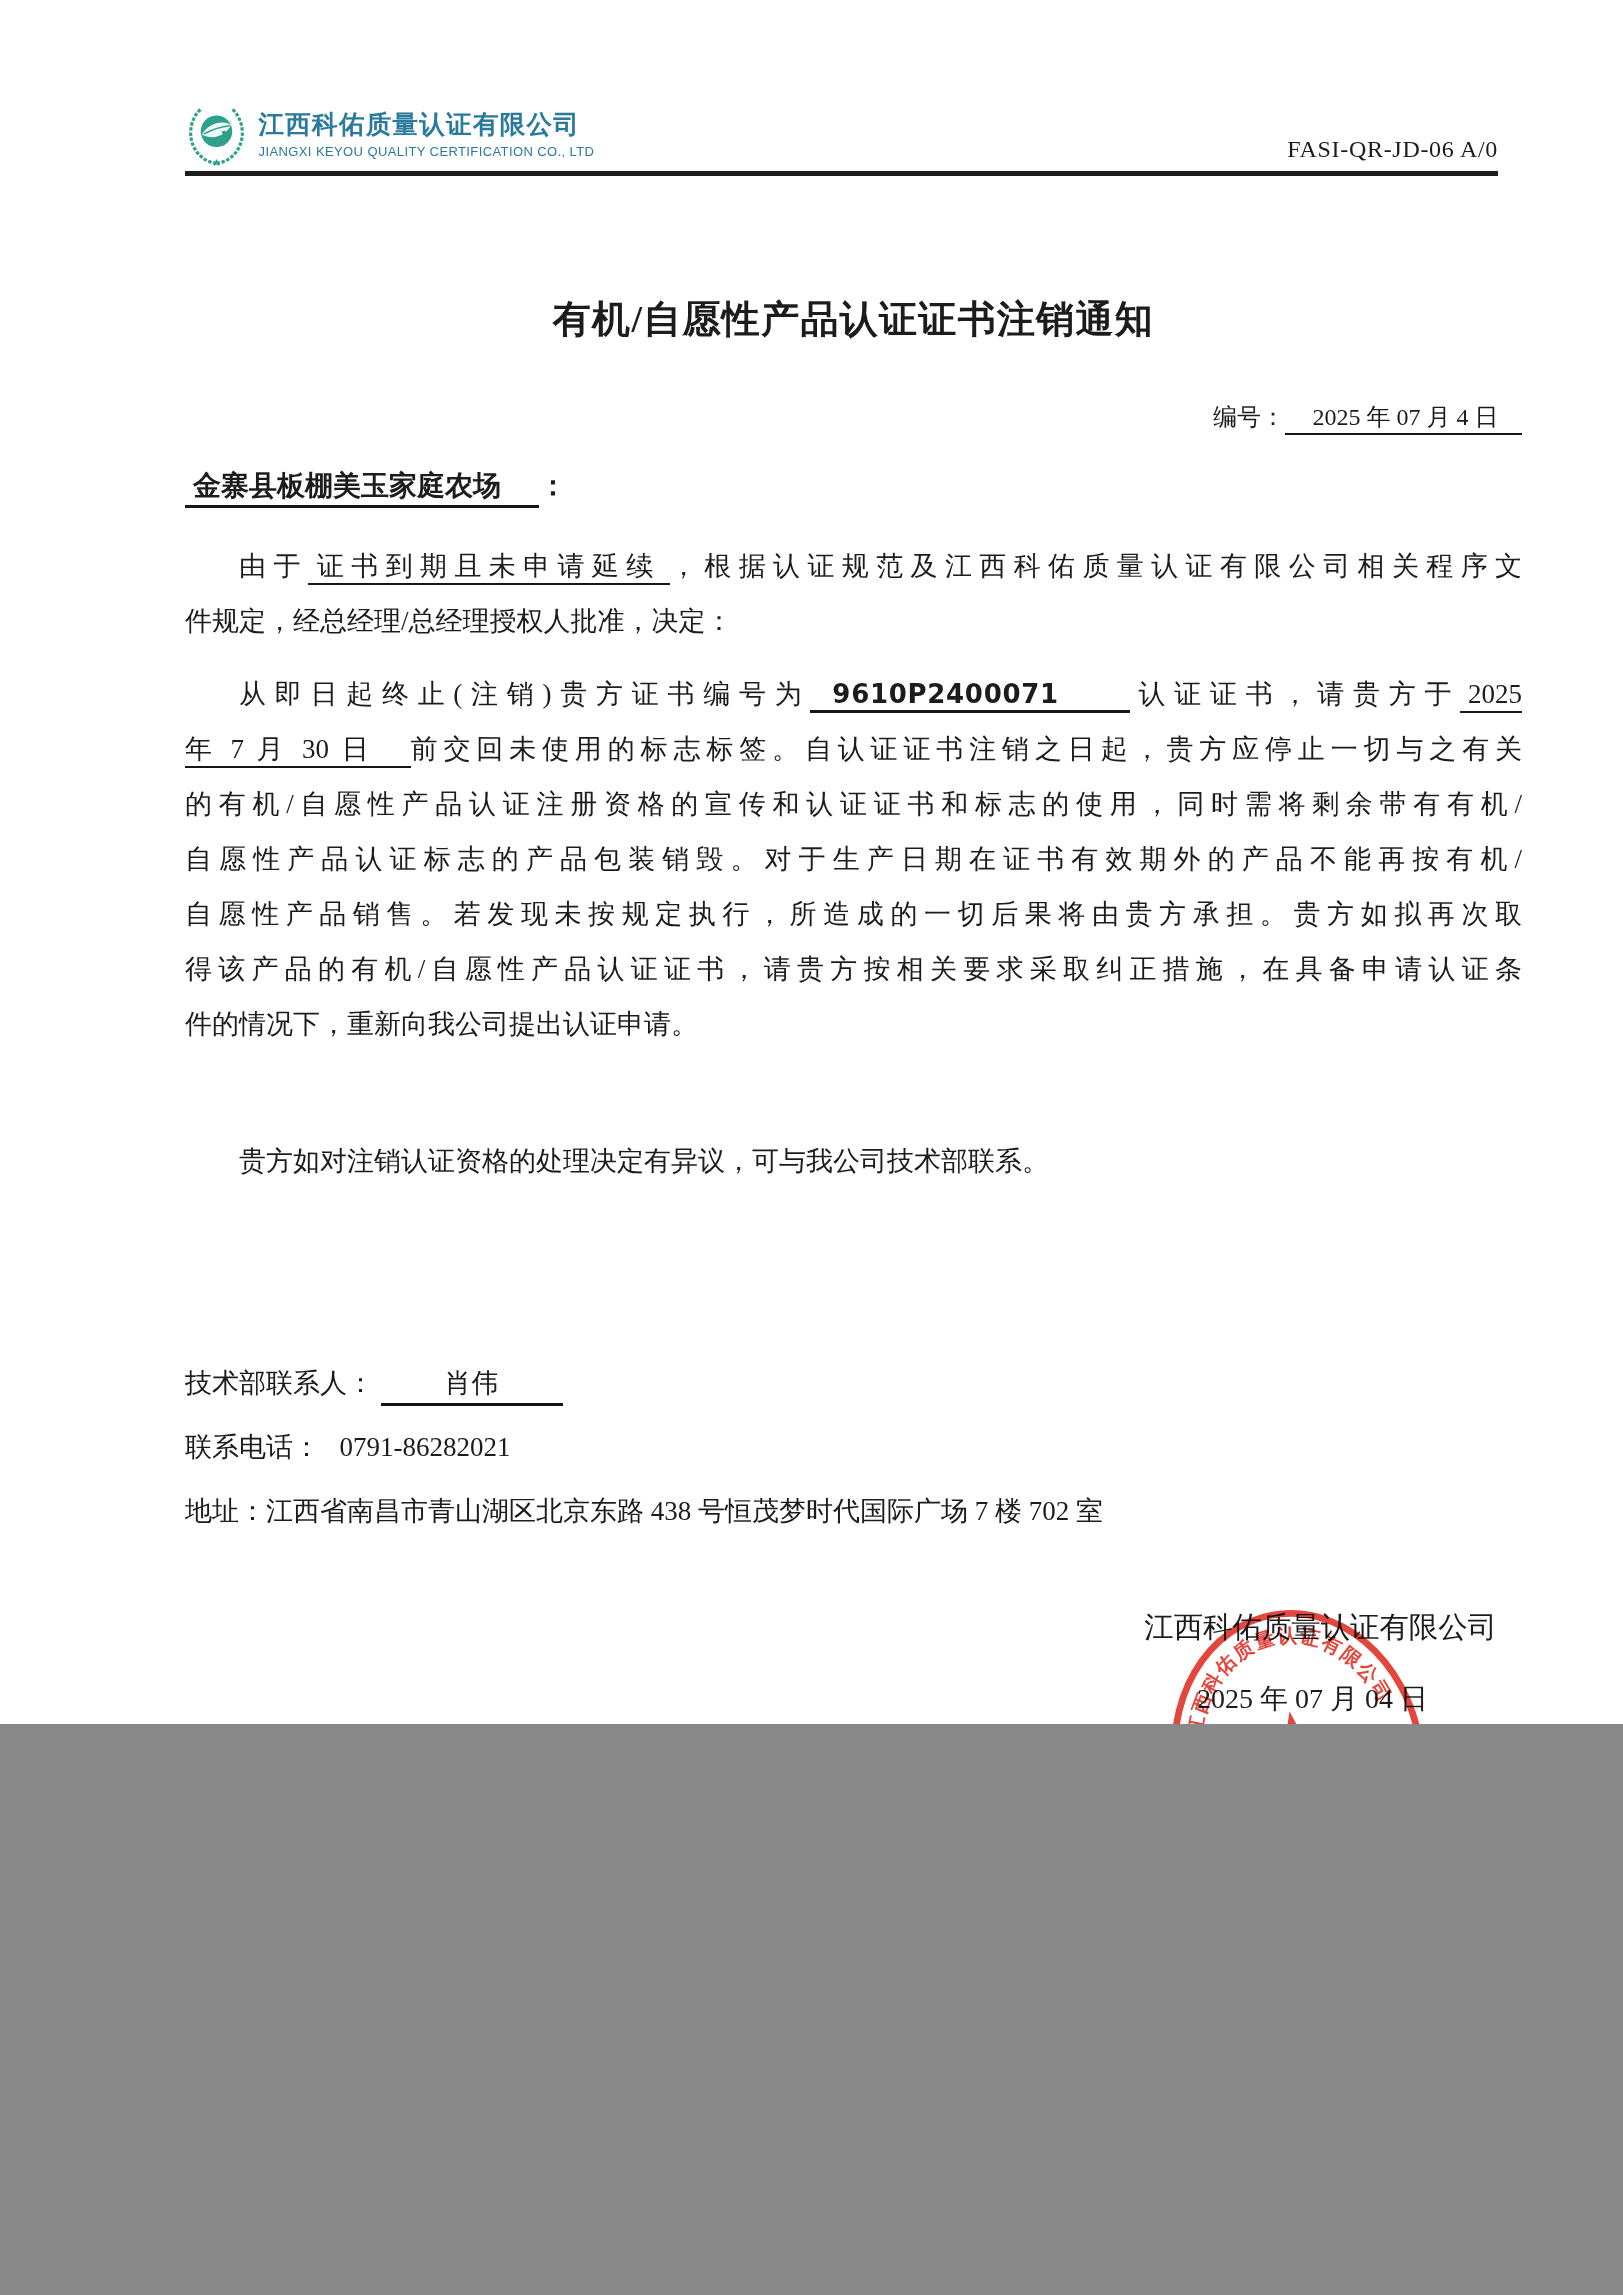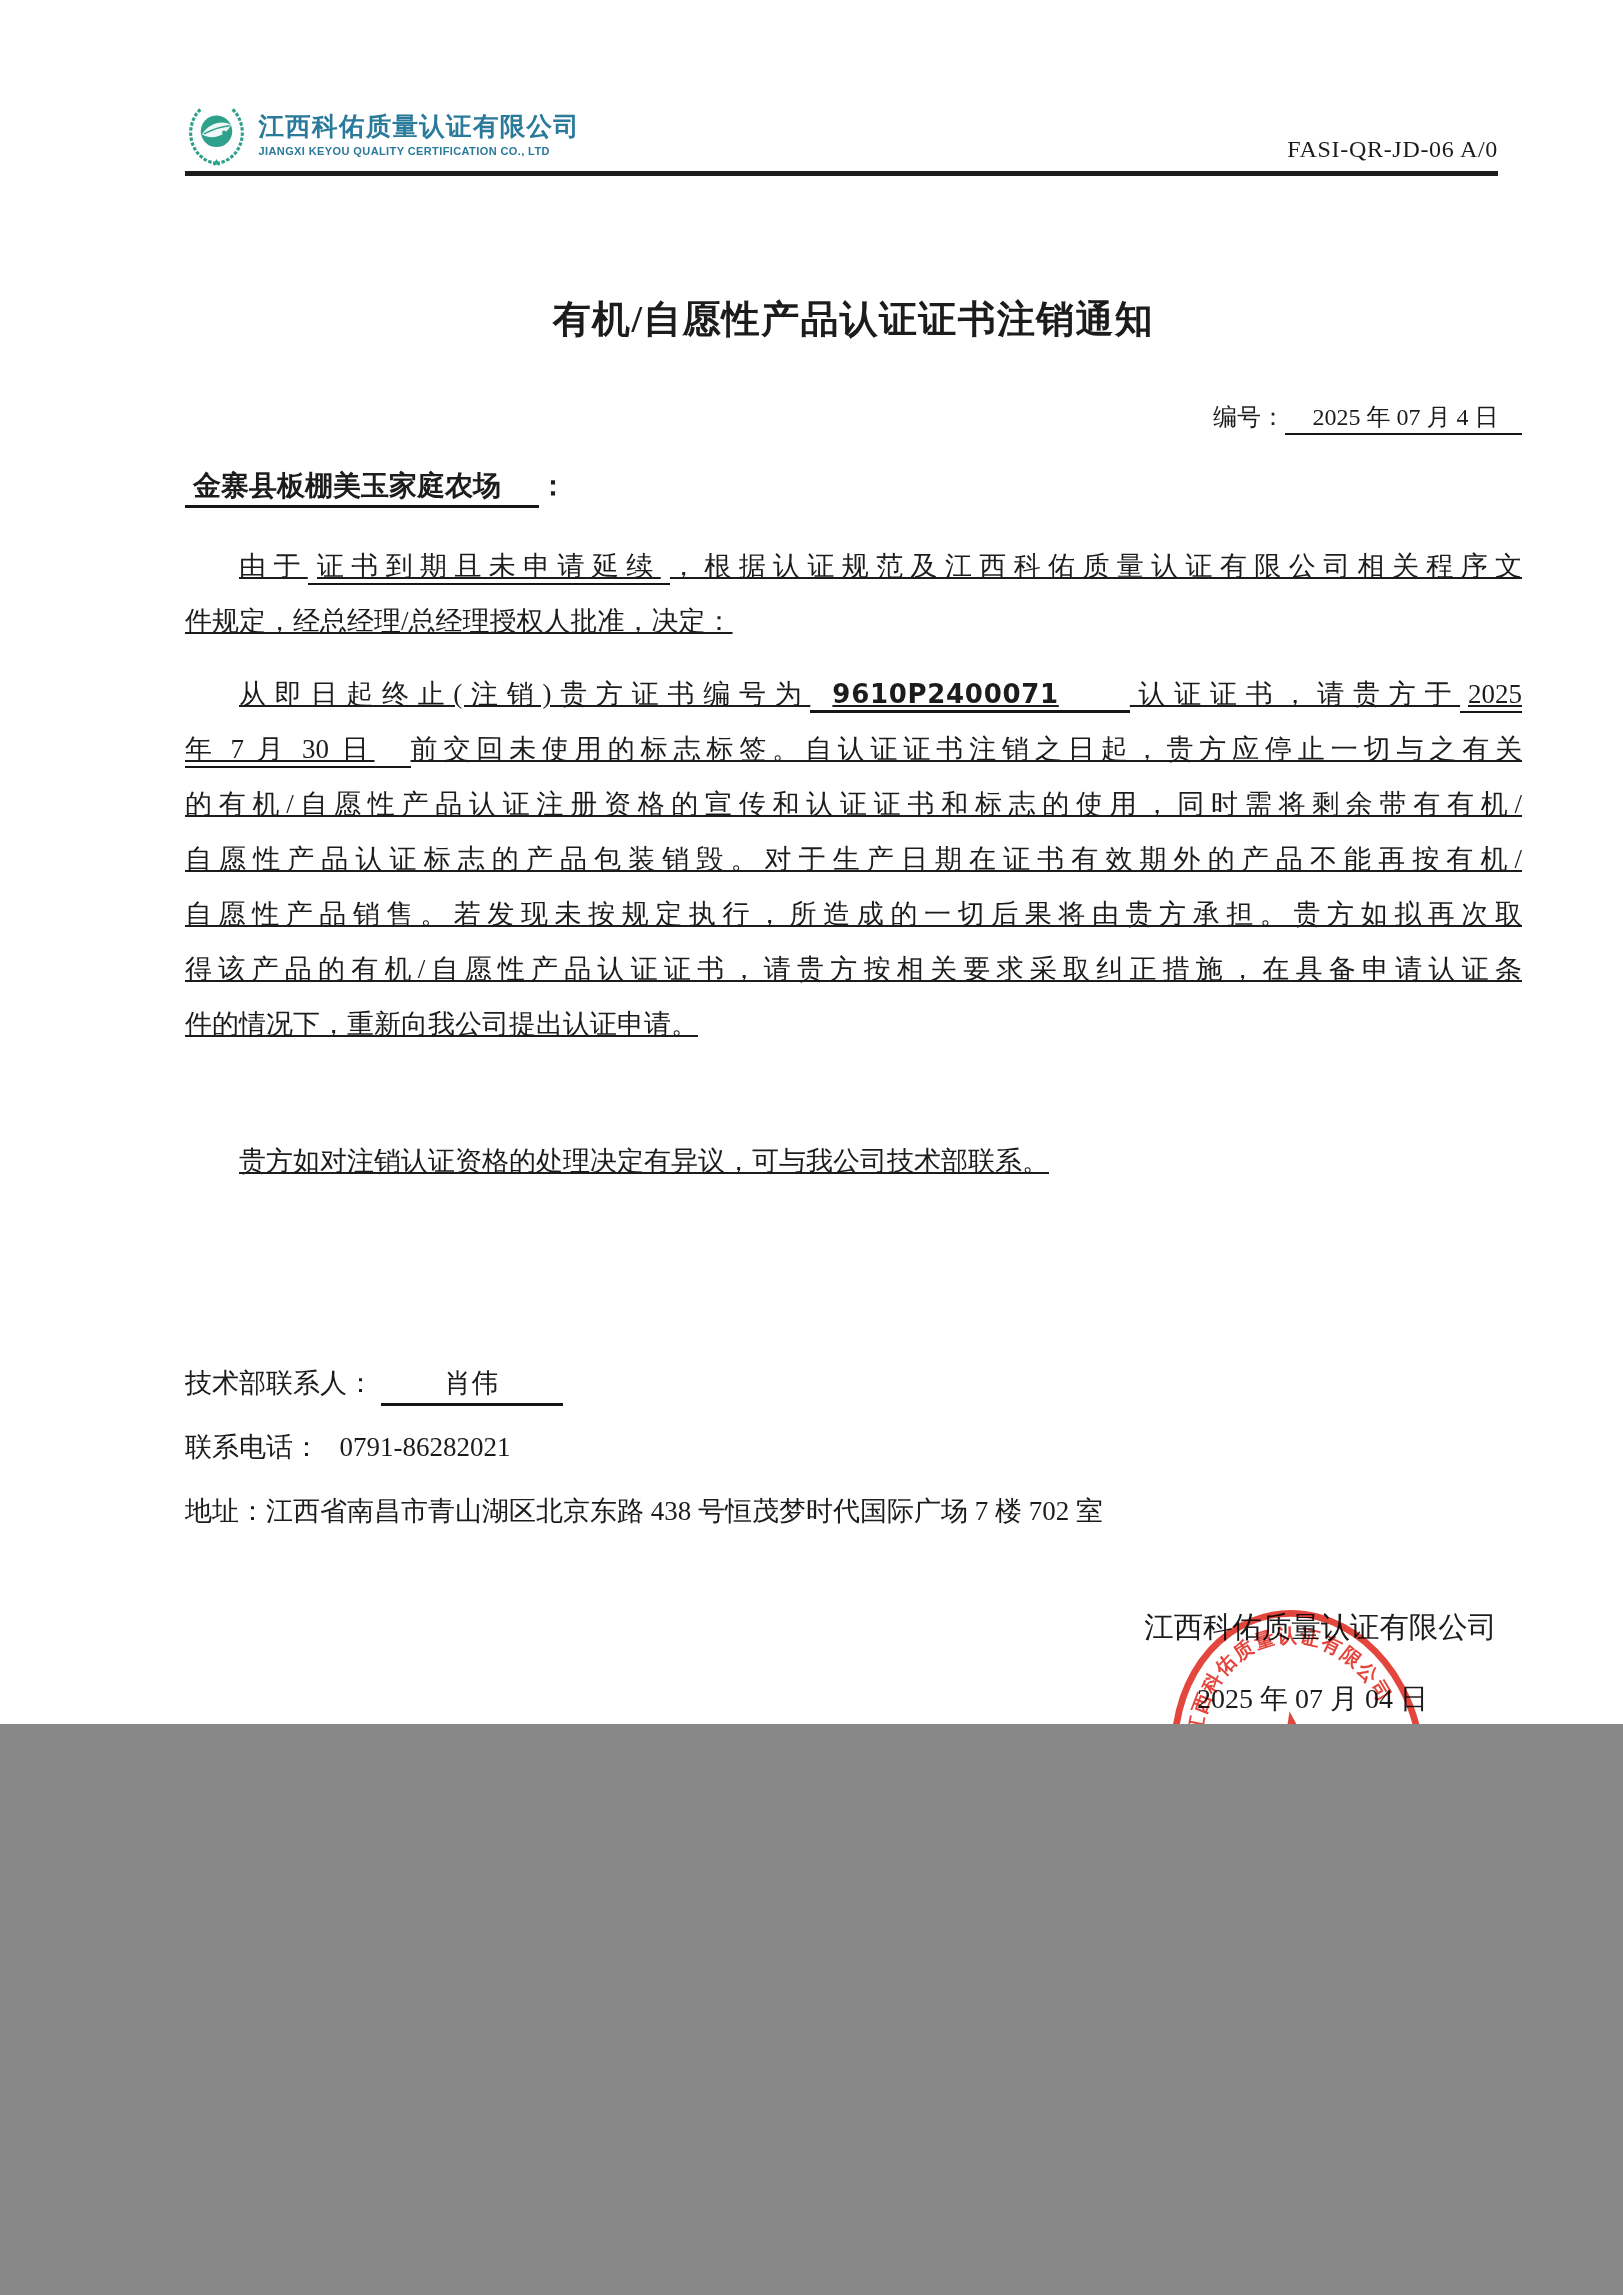--- a/index.html
+++ b/index.html
@@ -25,7 +25,7 @@
   }
   .logo-en{
     font-family:"Liberation Sans","DejaVu Sans",sans-serif;
-    font-weight:700;font-size:11px;letter-spacing:0.4px;color:#2a7a9b;margin-top:5px;
+    font-weight:400;font-size:13px;letter-spacing:0.4px;color:#2a7a9b;margin-top:5px;
   }
   .doc-code{font-size:24px;letter-spacing:0.7px;padding-bottom:2.6px;}
   .rule{height:4.6px;background:#1d1d1d;margin:5.2px 0 0 185px;width:1313px;}

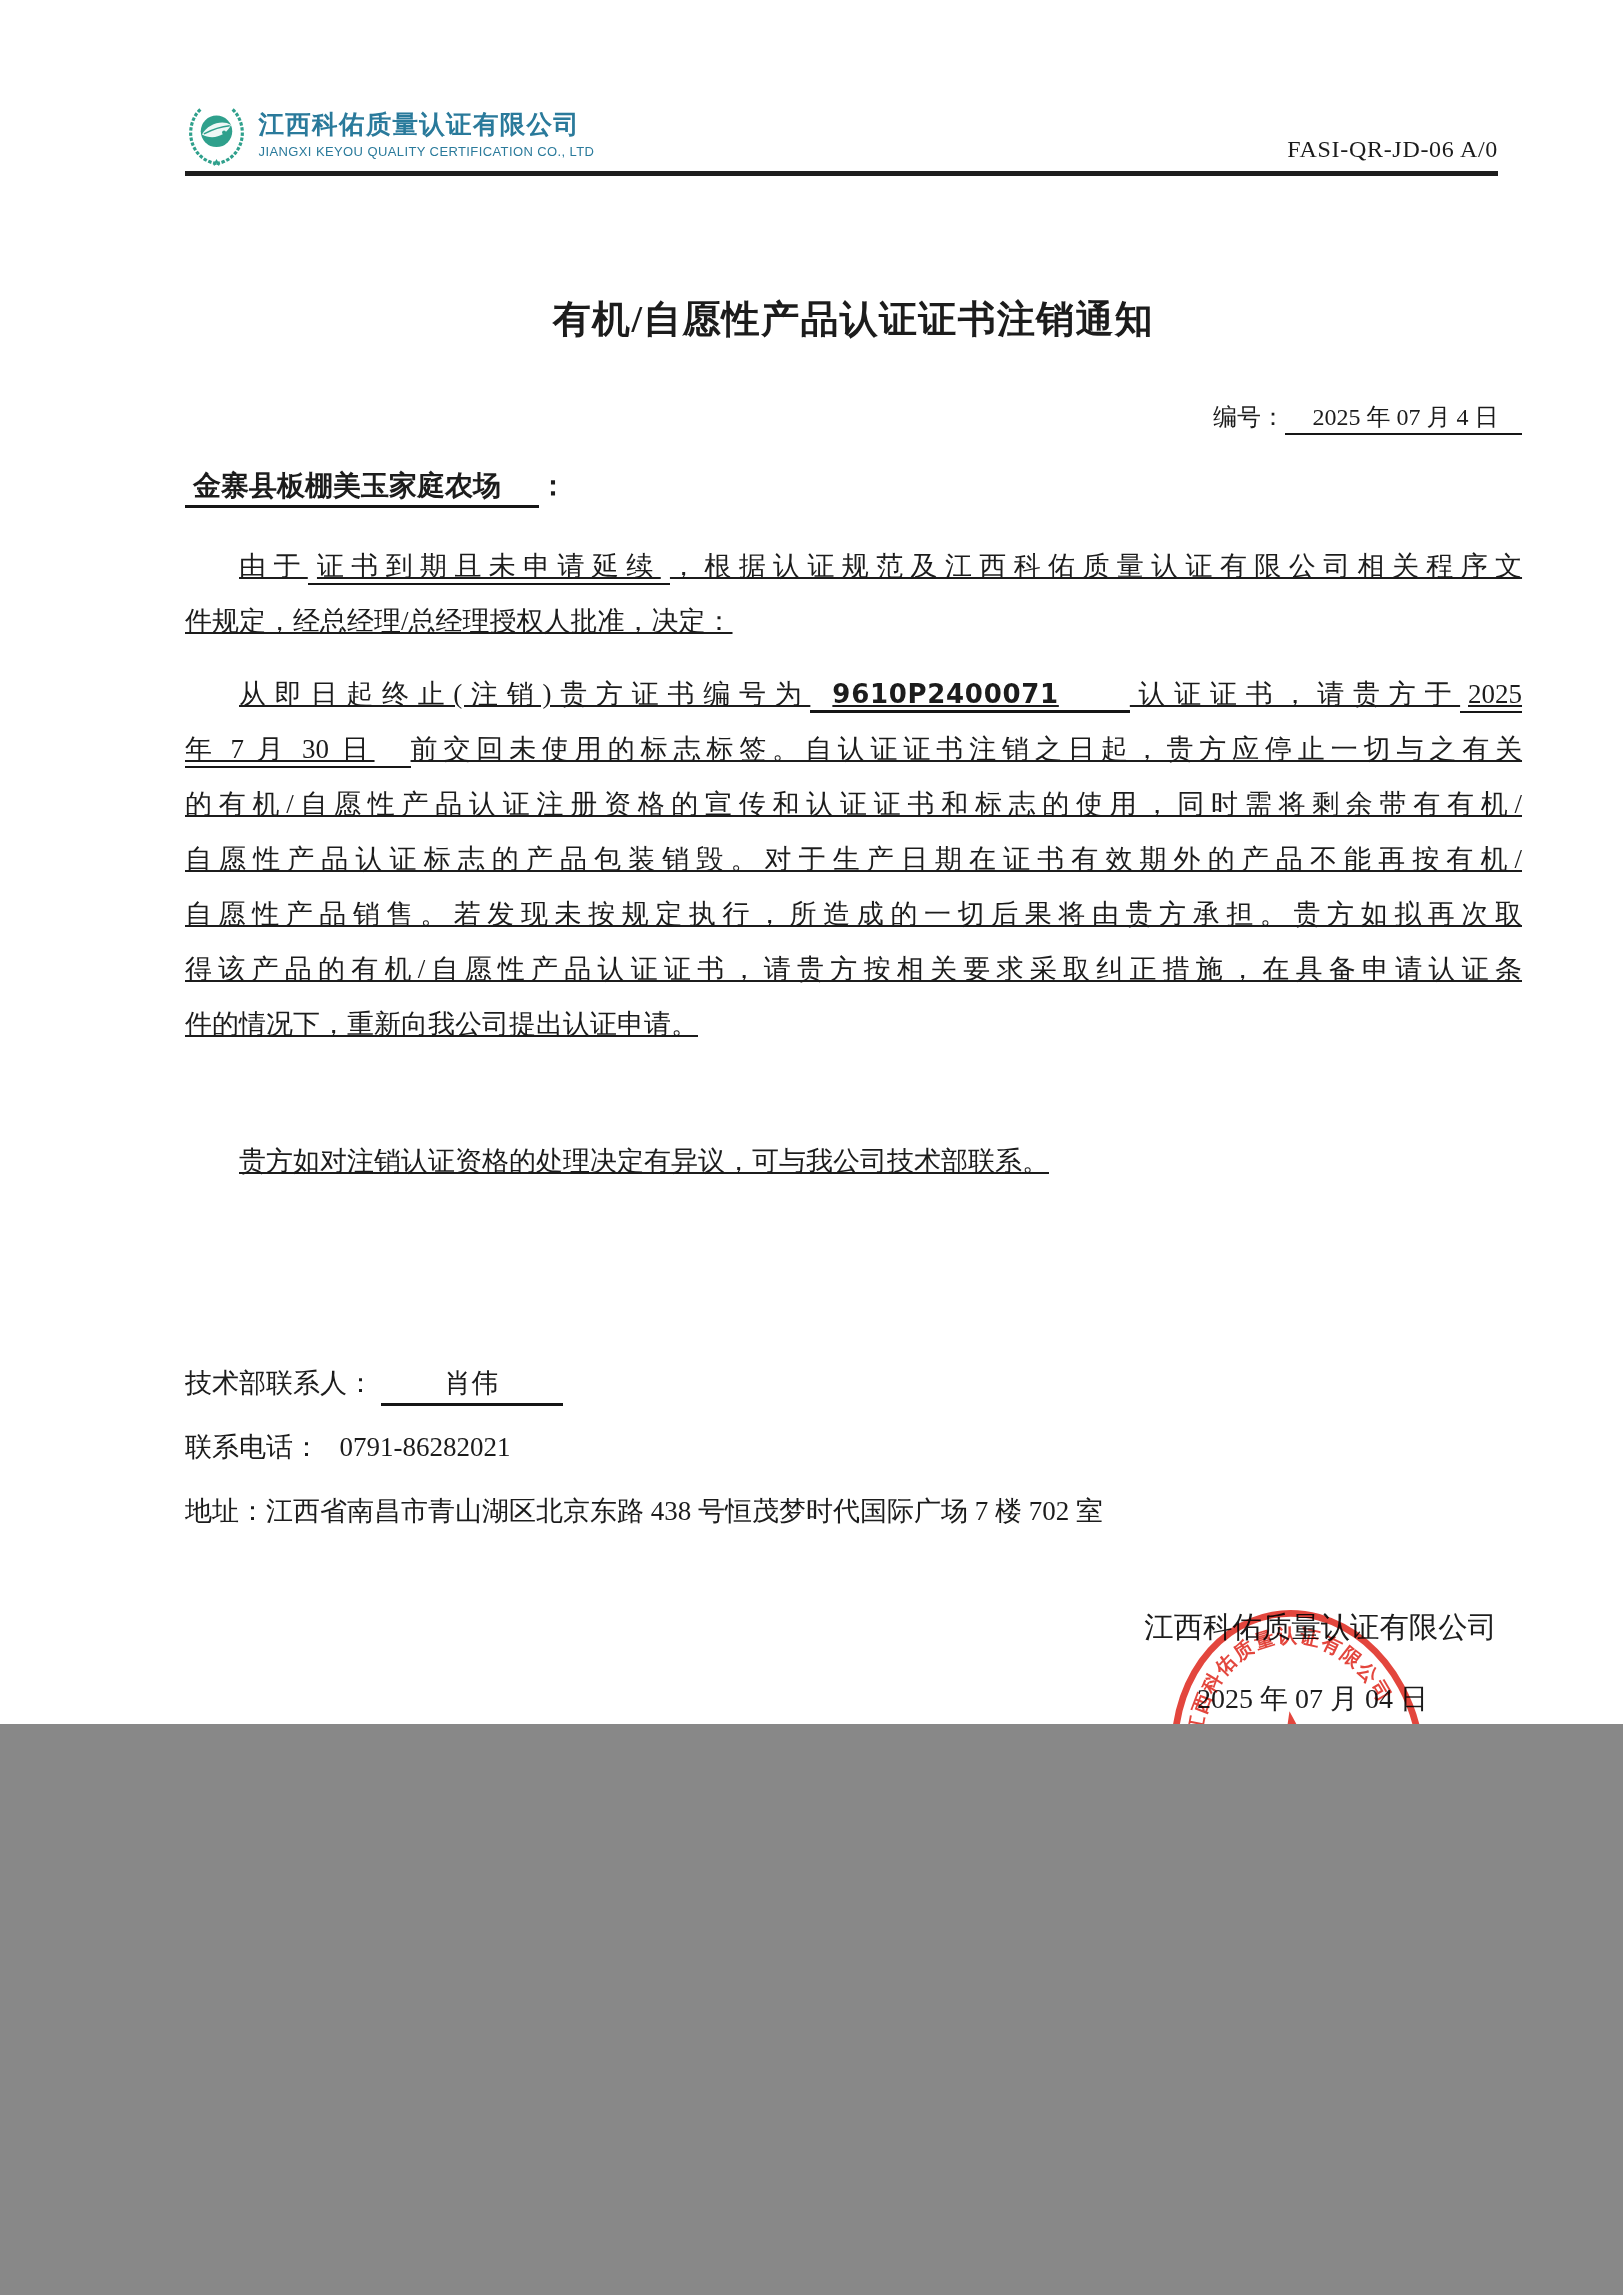--- a/index.html
+++ b/index.html
@@ -46,7 +46,7 @@
 
   
   .body{margin-top:34px;font-size:27px;}
-  .ln{line-height:55px;text-align:justify;text-align-last:justify;text-decoration:underline;}
+  .ln{line-height:55px;text-align:justify;text-align-last:justify;}
   .ln.end{text-align-last:left;}
   .ln.ind{text-indent:54px;}
   .ln.gap-top{margin-top:18.3px;}

